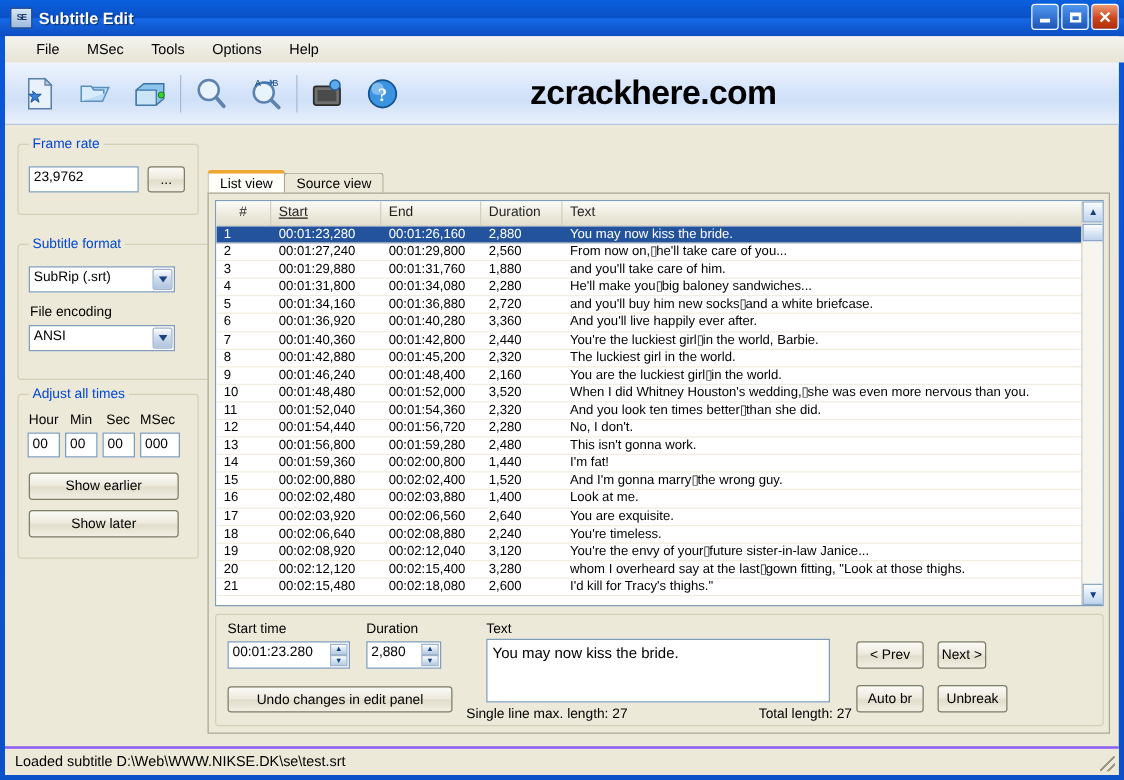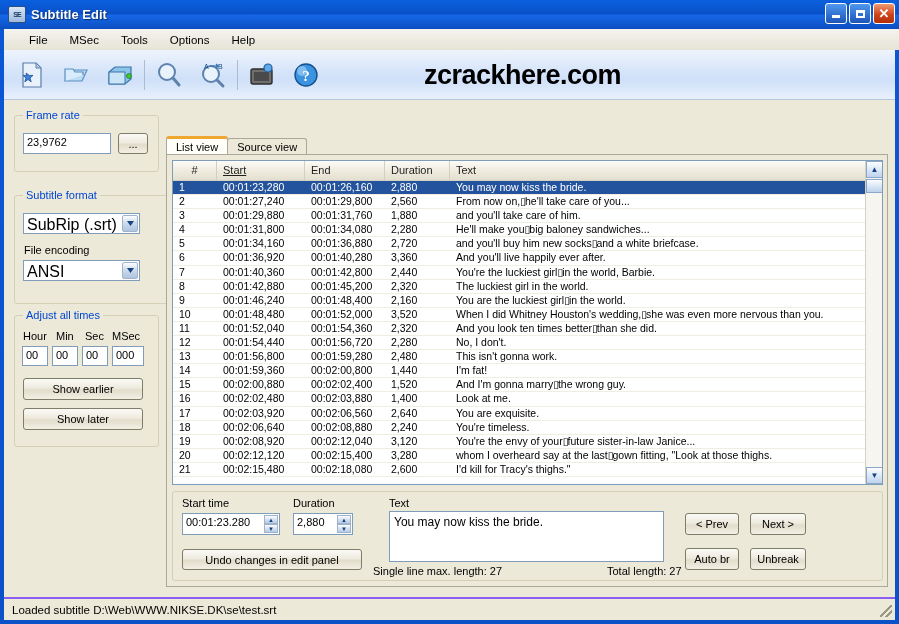--- a/index.html
+++ b/index.html
@@ -94,7 +94,7 @@
   }
   .dd{
     background:#fff;border:1px solid #7f9db9;box-sizing:border-box;
-    font-size:16px;color:#000;padding:2px 3px;position:relative;
+    font-size:11px;color:#000;padding:2px 3px;position:relative;
   }
   .dd-arrow{
     position:absolute;right:1px;top:1px;bottom:1px;width:16px;

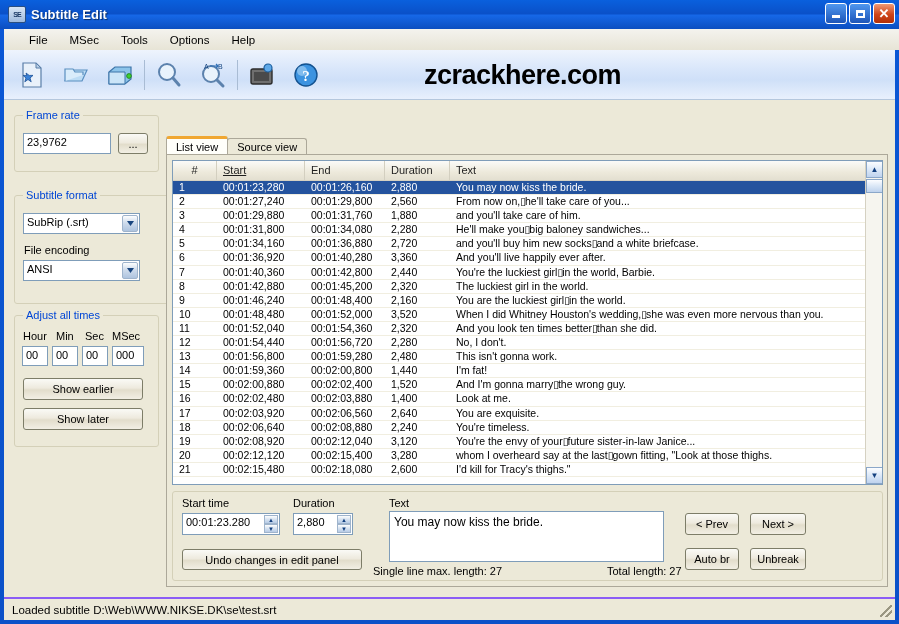--- a/index.html
+++ b/index.html
@@ -544,7 +544,7 @@
           <div class="ep-lbl" style="left:434px;top:73px;">Total length: 27</div>
 
           <div class="xbtn" style="position:absolute;left:512px;top:21px;width:54px;height:22px;">&lt; Prev</div>
-          <div class="xbtn" style="position:absolute;left:577px;top:21px;width:56px;height:22px;text-align:right;">Next &gt;</div>
+          <div class="xbtn" style="position:absolute;left:577px;top:21px;width:39px;height:22px;text-align:right;">Next &gt;</div>
           <div class="xbtn" style="position:absolute;left:512px;top:56px;width:54px;height:22px;">Auto br</div>
           <div class="xbtn" style="position:absolute;left:577px;top:56px;width:56px;height:22px;">Unbreak</div>
         </div>

